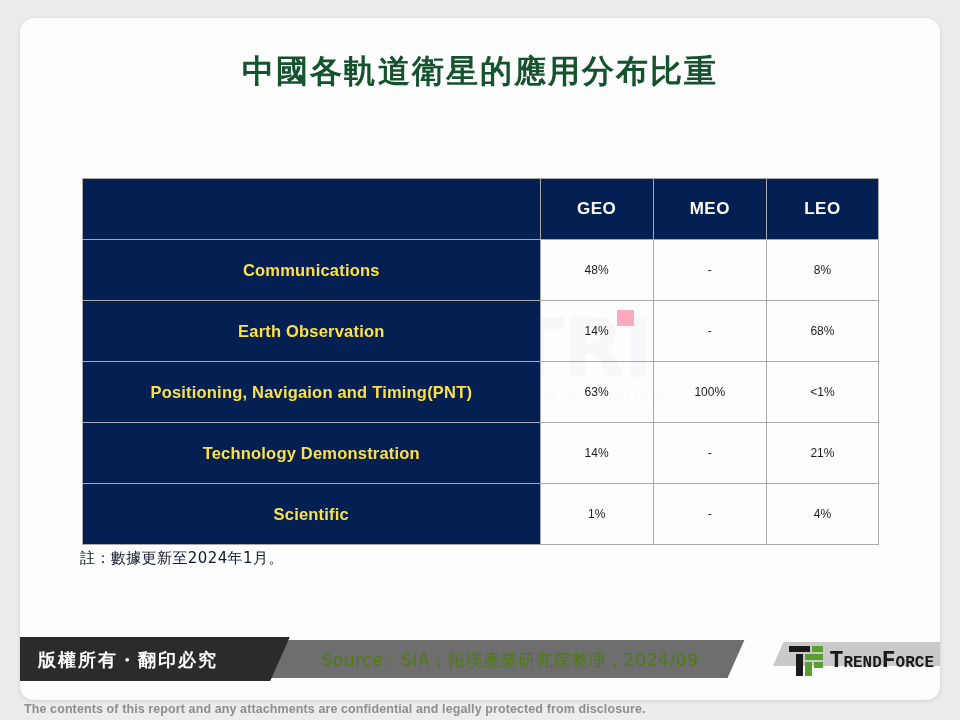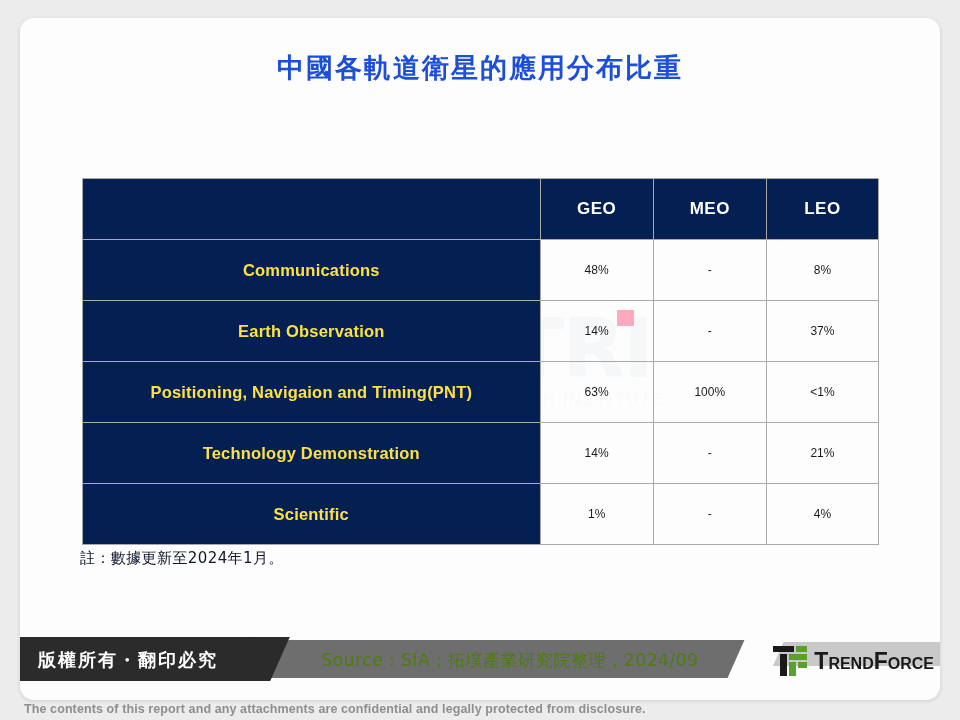--- a/index.html
+++ b/index.html
@@ -36,9 +36,9 @@
     width: 920px;
     text-align: center;
     font-family: "DejaVu Serif", "Liberation Serif", serif;
-    font-size: 27px;
-    font-weight: 700;
-    color: #1d4ed8;
+    font-size: 32px;
+    font-weight: 700;
+    color: #14532d;
     letter-spacing: 2px;
   }
 

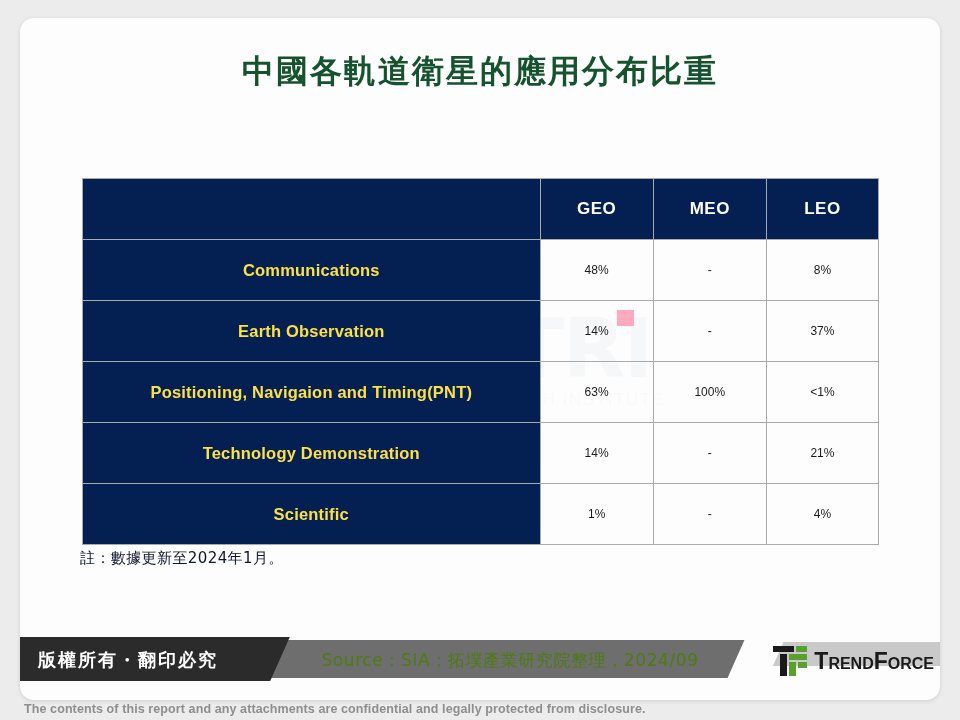--- a/index.html
+++ b/index.html
@@ -307,7 +307,7 @@
           <span class="pink-marker"></span>
         </td>
         <td class="val-cell">-</td>
-        <td class="val-cell">37%</td>
+        <td class="val-cell">68%</td>
       </tr>
       <tr>
         <td class="row-label">Positioning, Navigaion and Timing(PNT)</td>

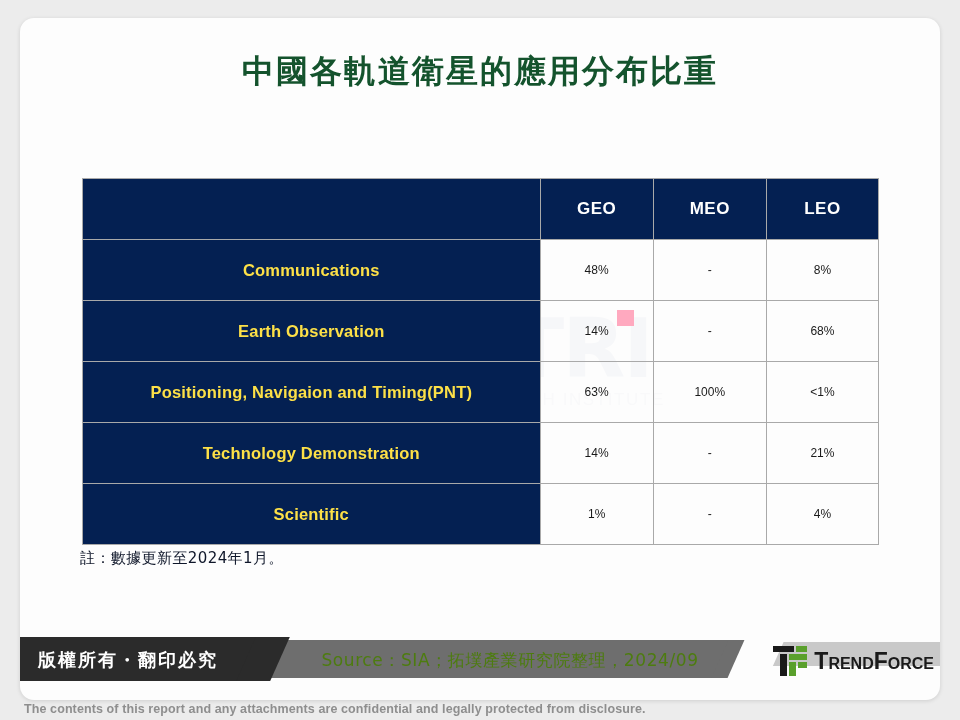--- a/index.html
+++ b/index.html
@@ -245,7 +245,7 @@
     margin-right: 7px;
   }
   #logo-wordmark {
-    font-family: Liberation Sans, sans-serif;
+    font-family: Liberation Mono, monospace;
     font-size: 23px;
     font-weight: 700;
     color: #1a1a1a;

